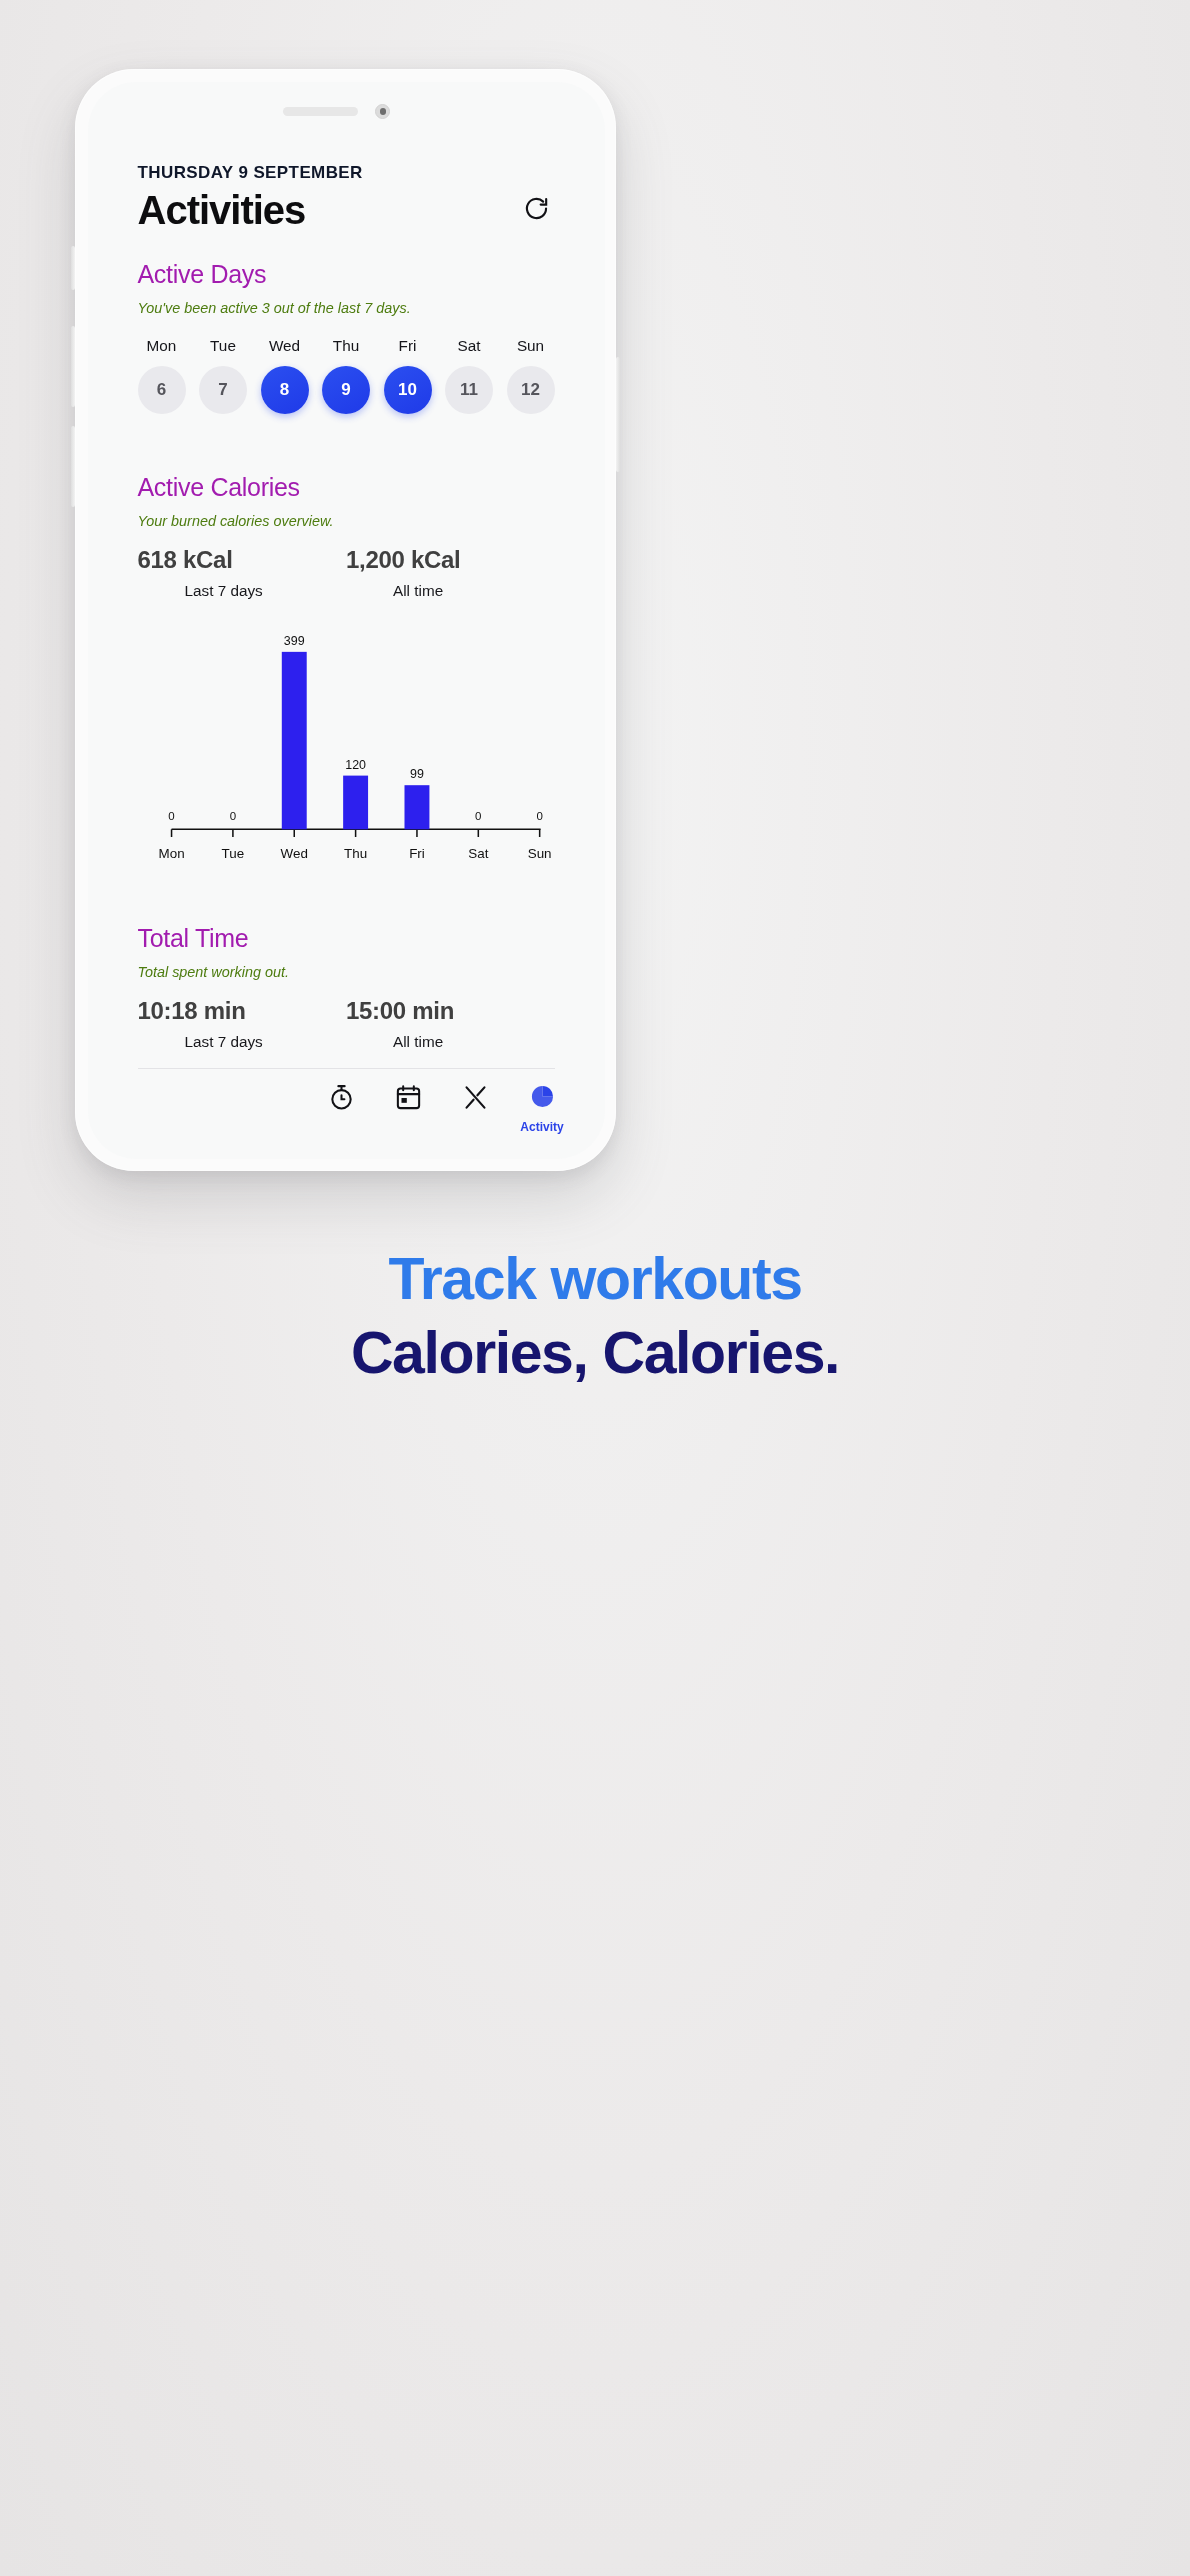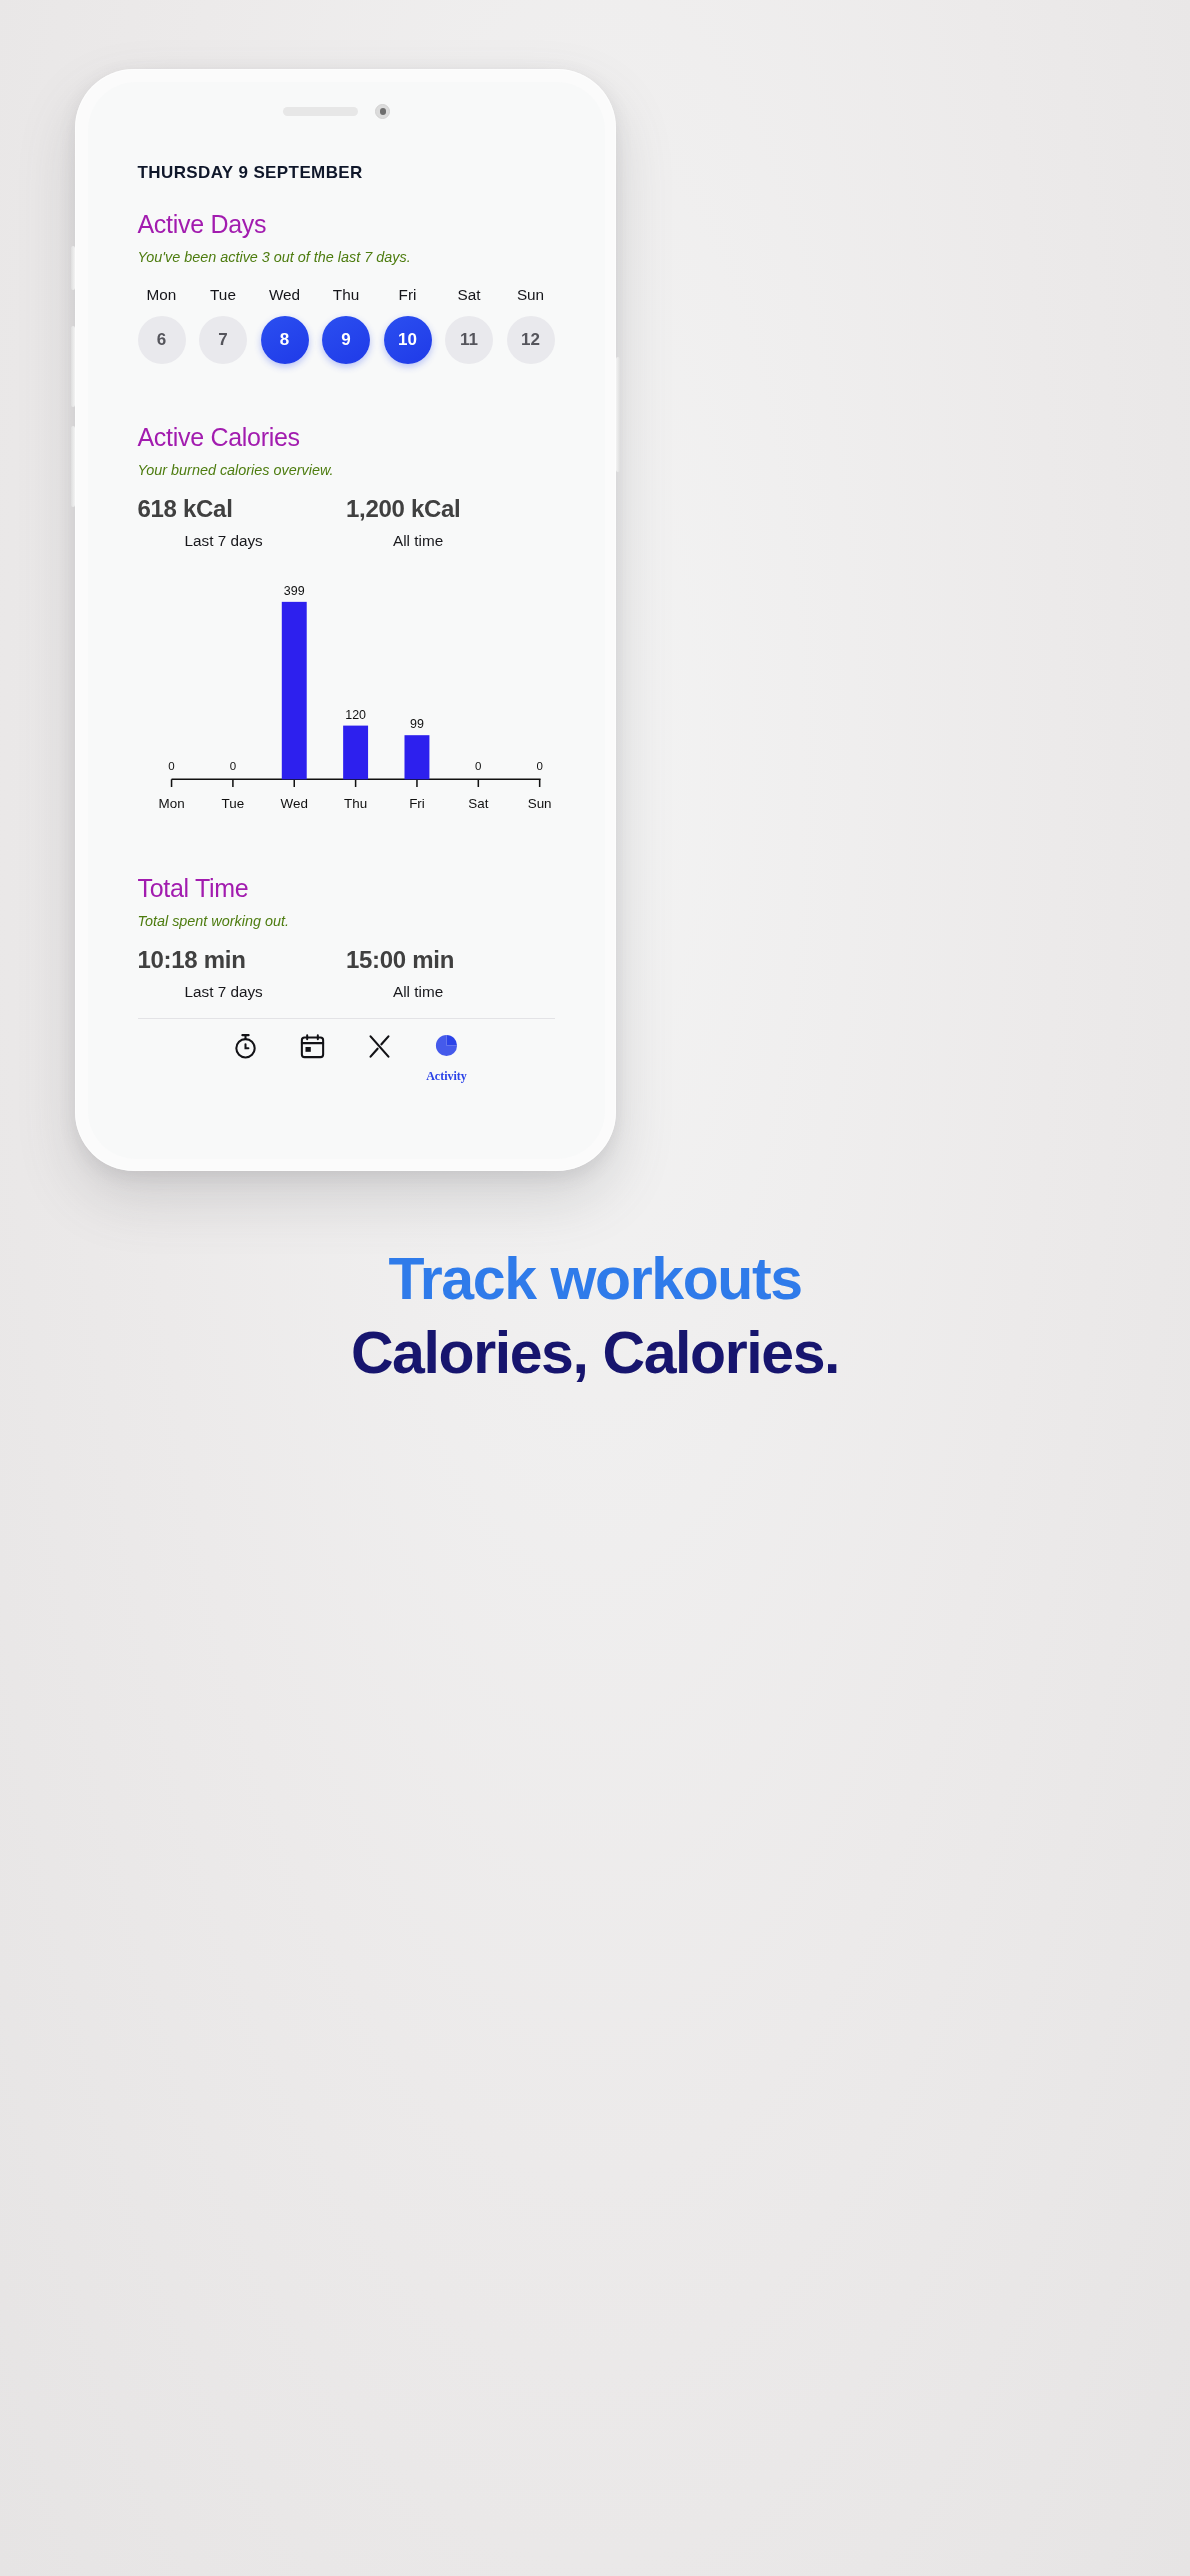--- a/index.html
+++ b/index.html
@@ -143,6 +143,17 @@
 
           <div class="datestamp">THURSDAY 9 SEPTEMBER</div>
 
+          <div class="title-row">
+            <div class="page-title">Activities</div>
+            <div class="refresh-btn">
+              <span>
+                <svg width="27" height="27" viewBox="0 0 24 24" fill="none" stroke="#121216" stroke-width="1.9" stroke-linecap="round">
+                  <path d="M20.5 12a8.5 8.5 0 1 1-2.6-6.1"></path>
+                  <path d="M20.6 3.6v4.9h-4.9"></path>
+                </svg>
+              </span>
+            </div>
+          </div>
 
           <div style="margin-top:27px;">
             <div class="sec-title">Active Days</div>

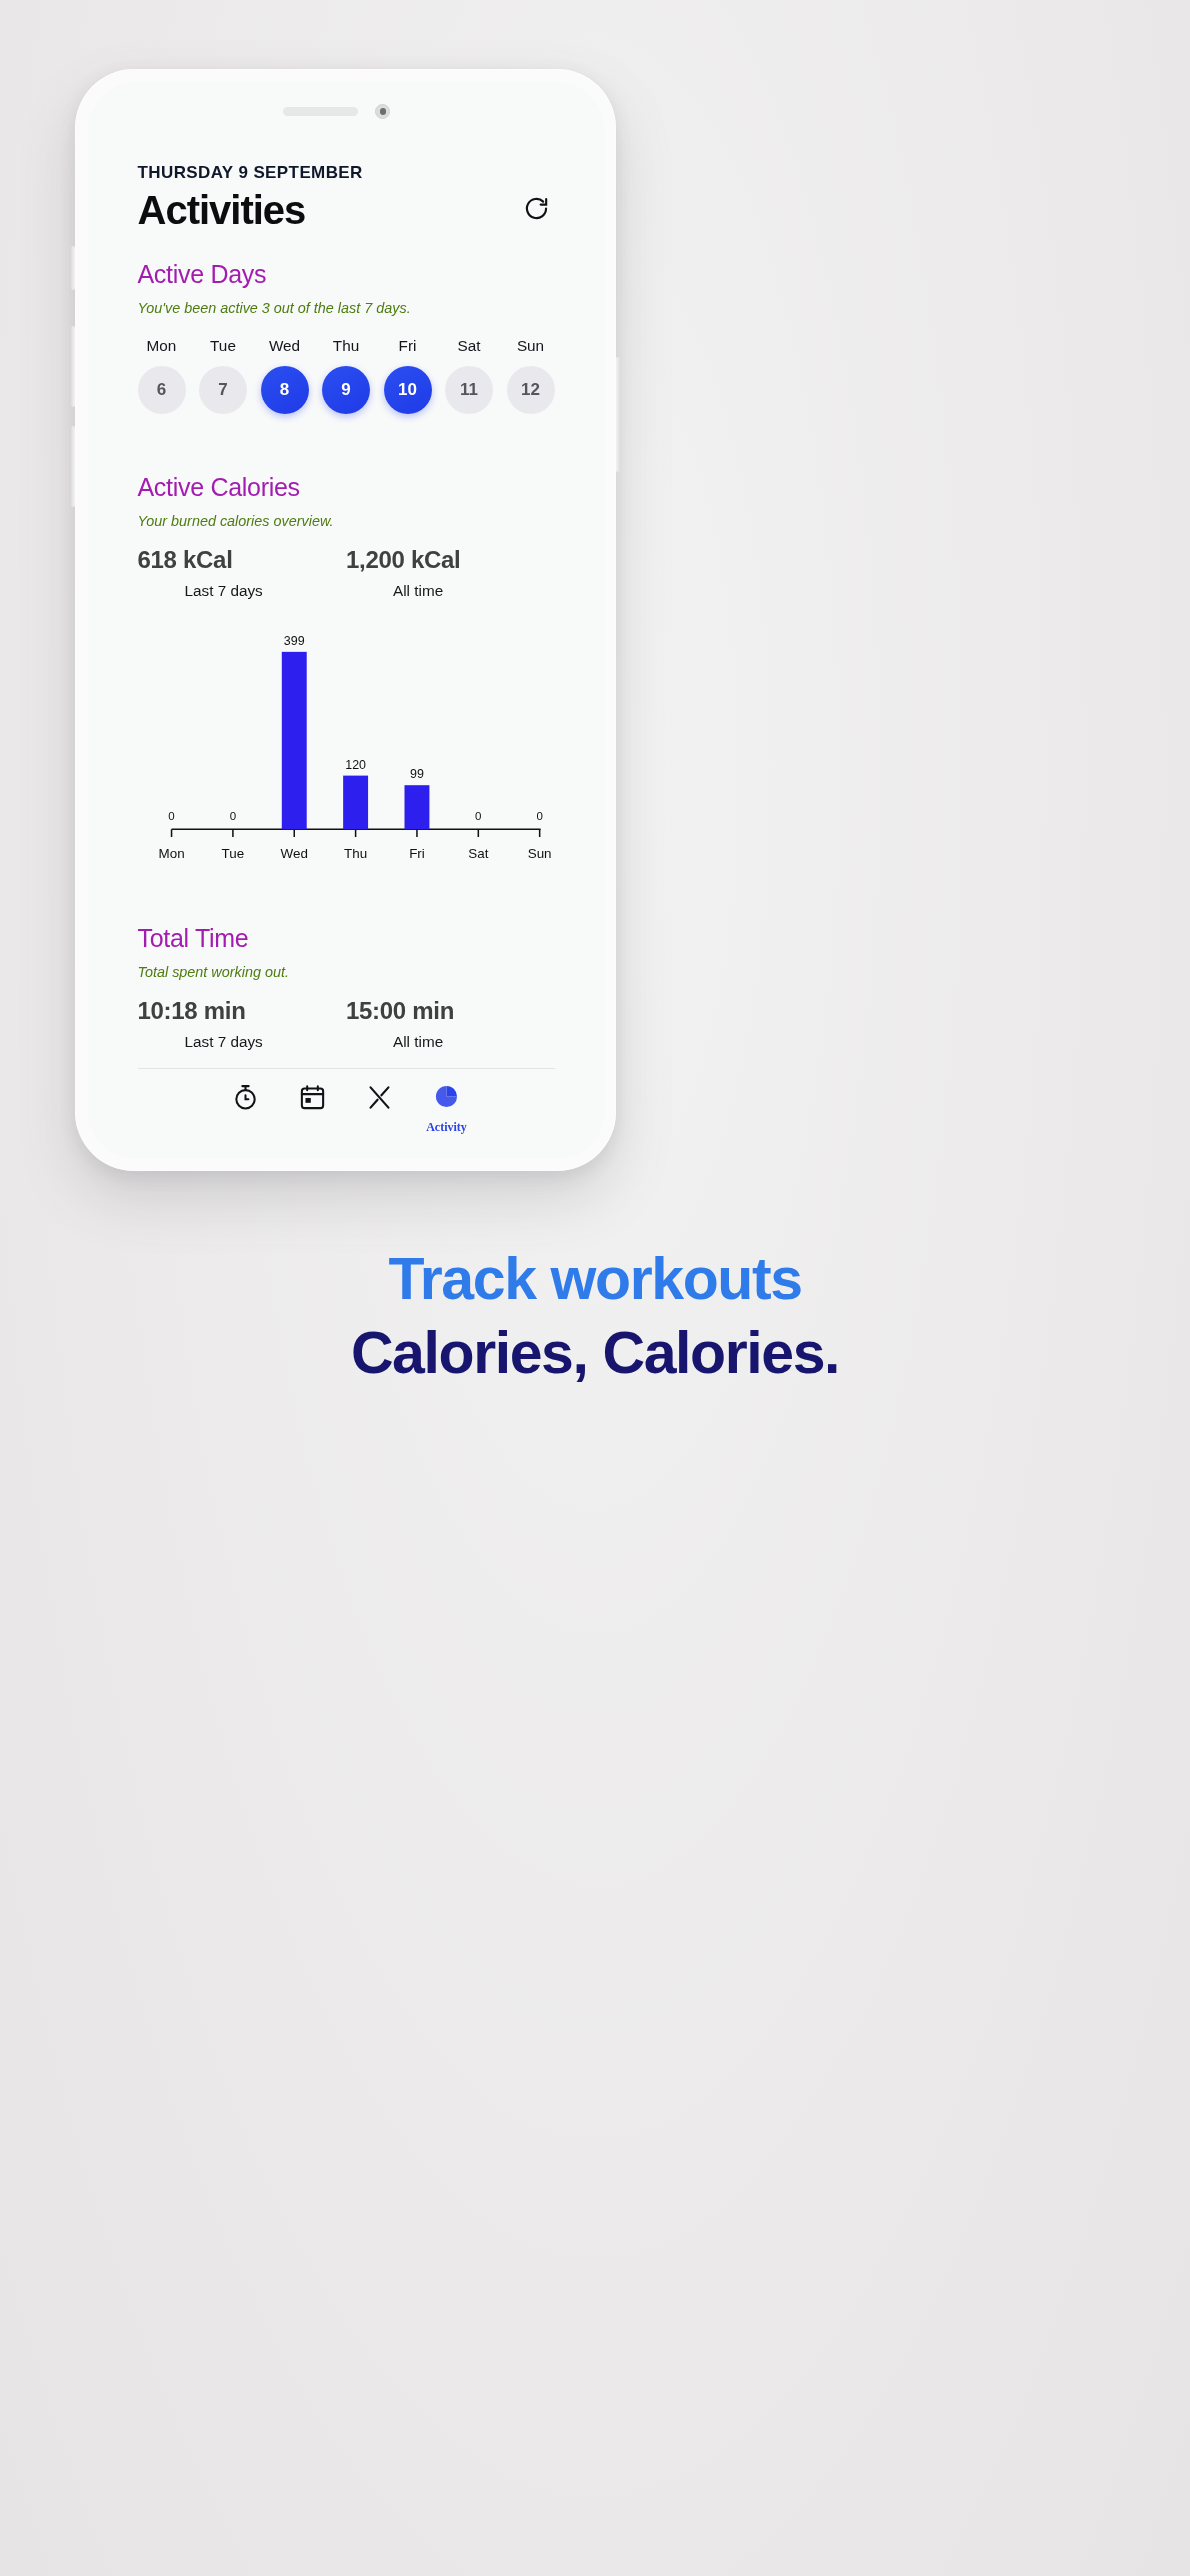--- a/index.html
+++ b/index.html
@@ -105,7 +105,7 @@
 
   
   .divider { height: 1px; background: #e3e3e6; margin: 17px 0 0; }
-  .tabbar { display: flex; align-items: flex-start; justify-content: center; padding: 13.4px 29px 0; font-family: Liberation Serif, serif; }
+  .tabbar { display: flex; align-items: flex-start; justify-content: flex-end; padding: 13.4px 29px 0; }
   .tab { display: flex; flex-direction: column; align-items: center; width: 67px; cursor: pointer; }
   .tab-label { font-size: 12px; font-weight: 700; color: #2b43e8; margin-top: 5.8px; }
 

